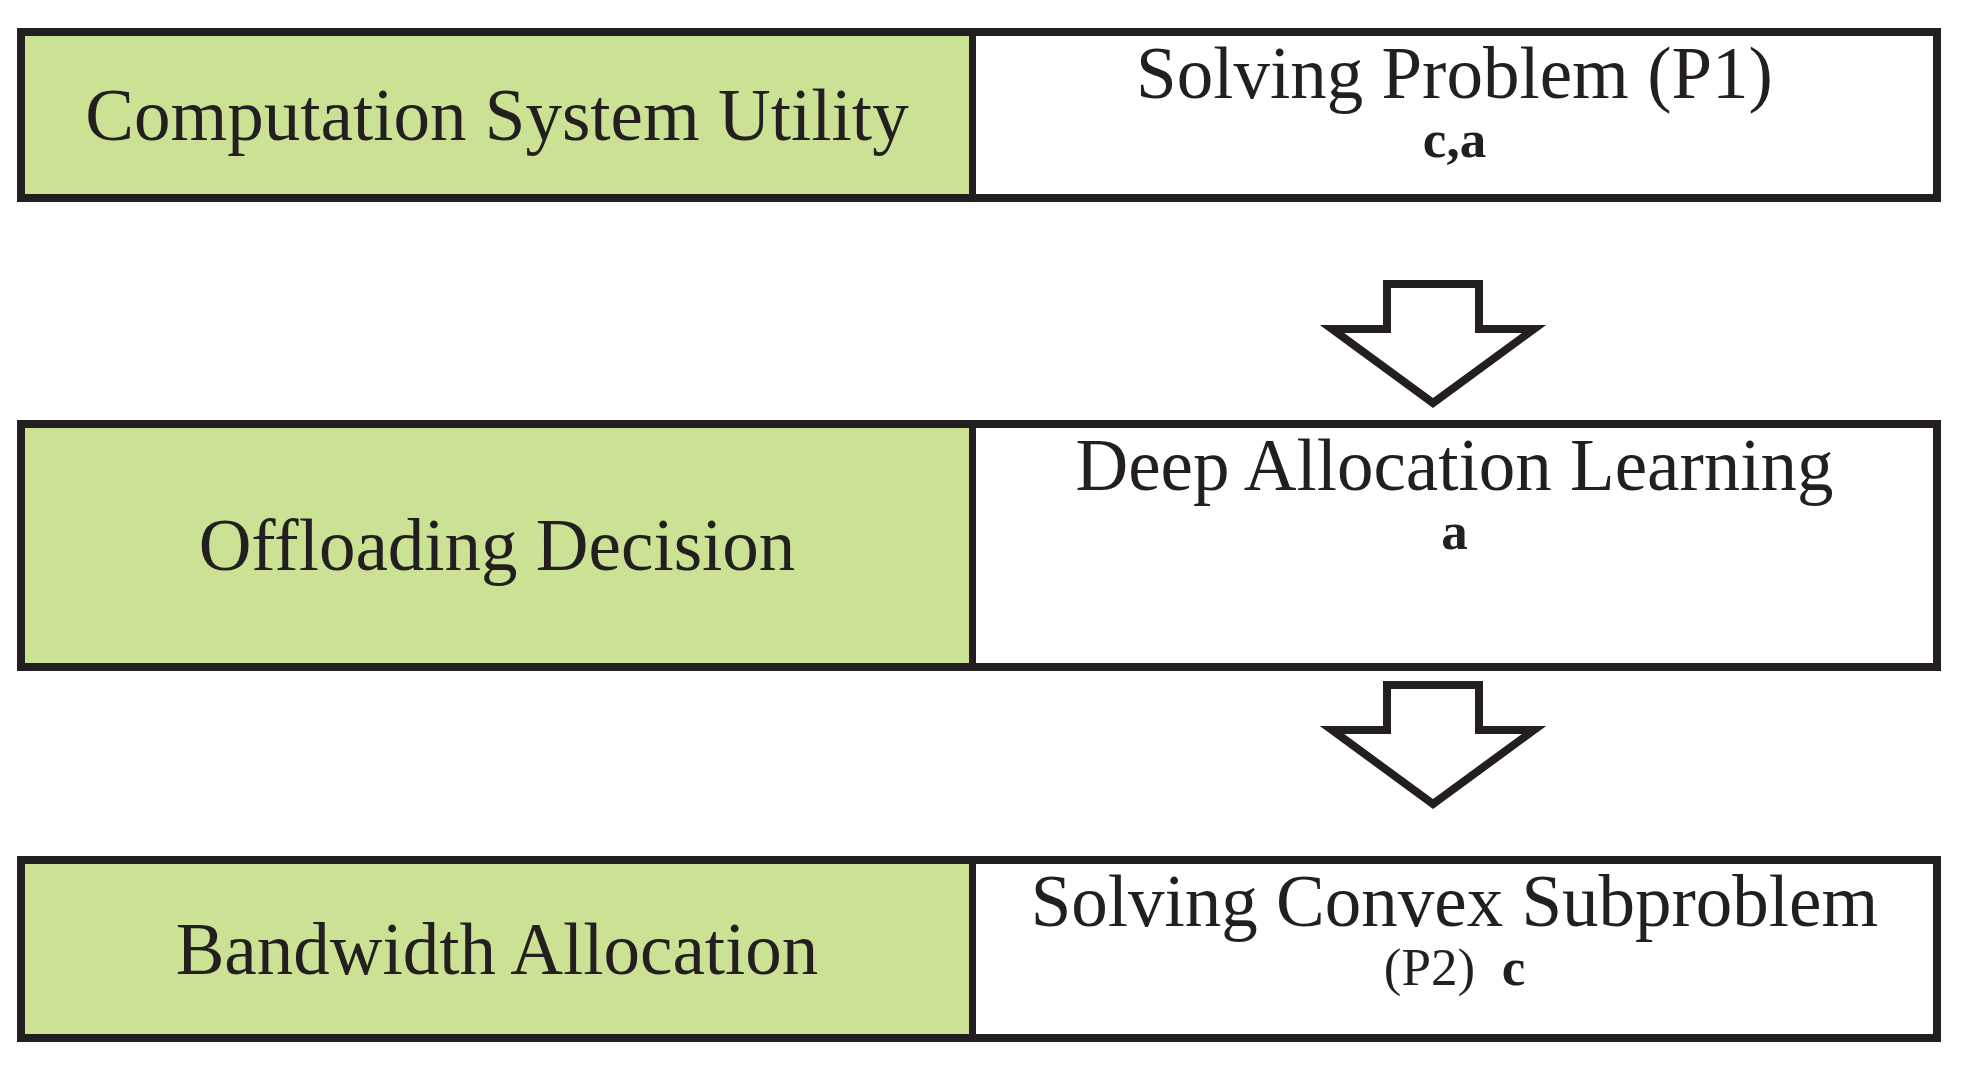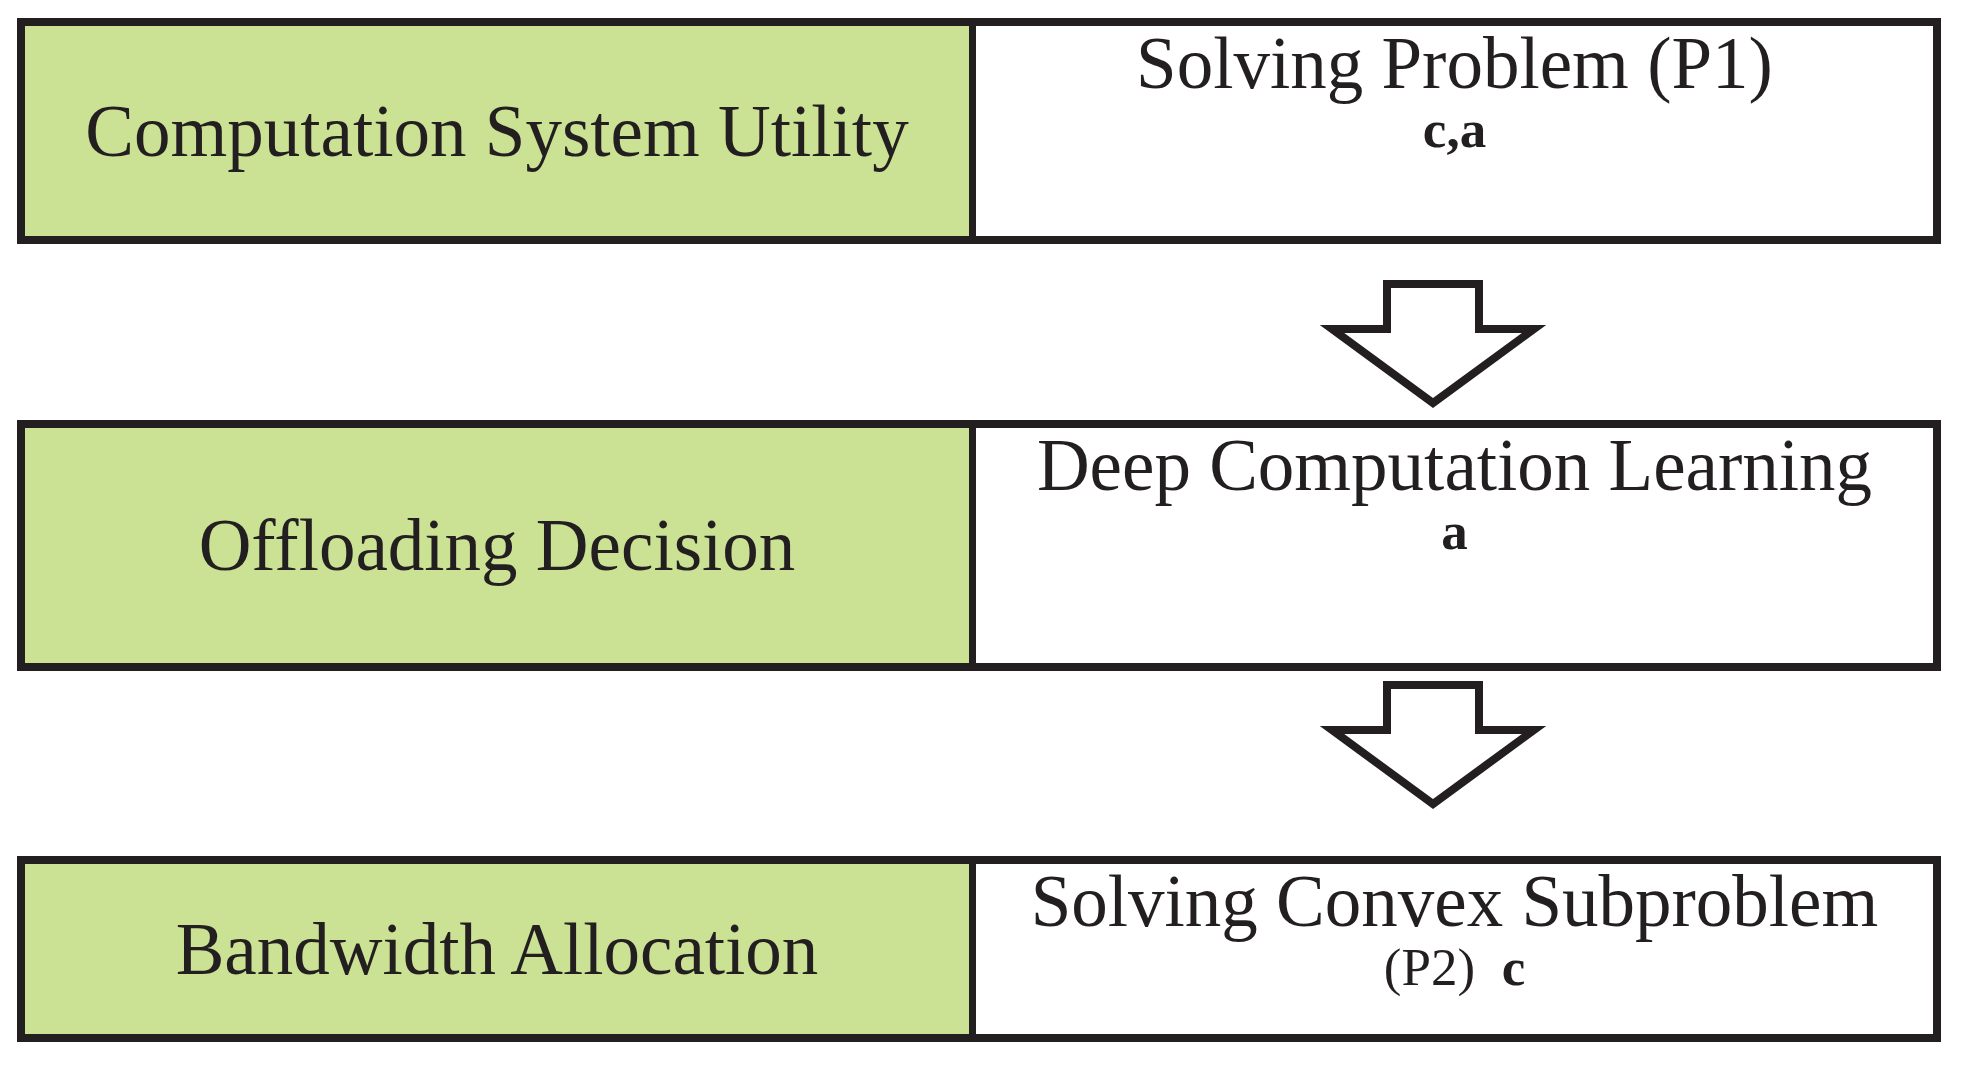--- a/index.html
+++ b/index.html
@@ -29,7 +29,7 @@
     display:flex;
     background:var(--bg);
   }
-  .row-1{ top:18px;  height:226px;font-family:Liberation Serif, serif; }
+  .row-1{ top:28px;  height:174px;font-family:Liberation Serif, serif; }
   .row-2{ top:420px; height:251px; }
   .row-3{ top:856px; height:186px; }
 

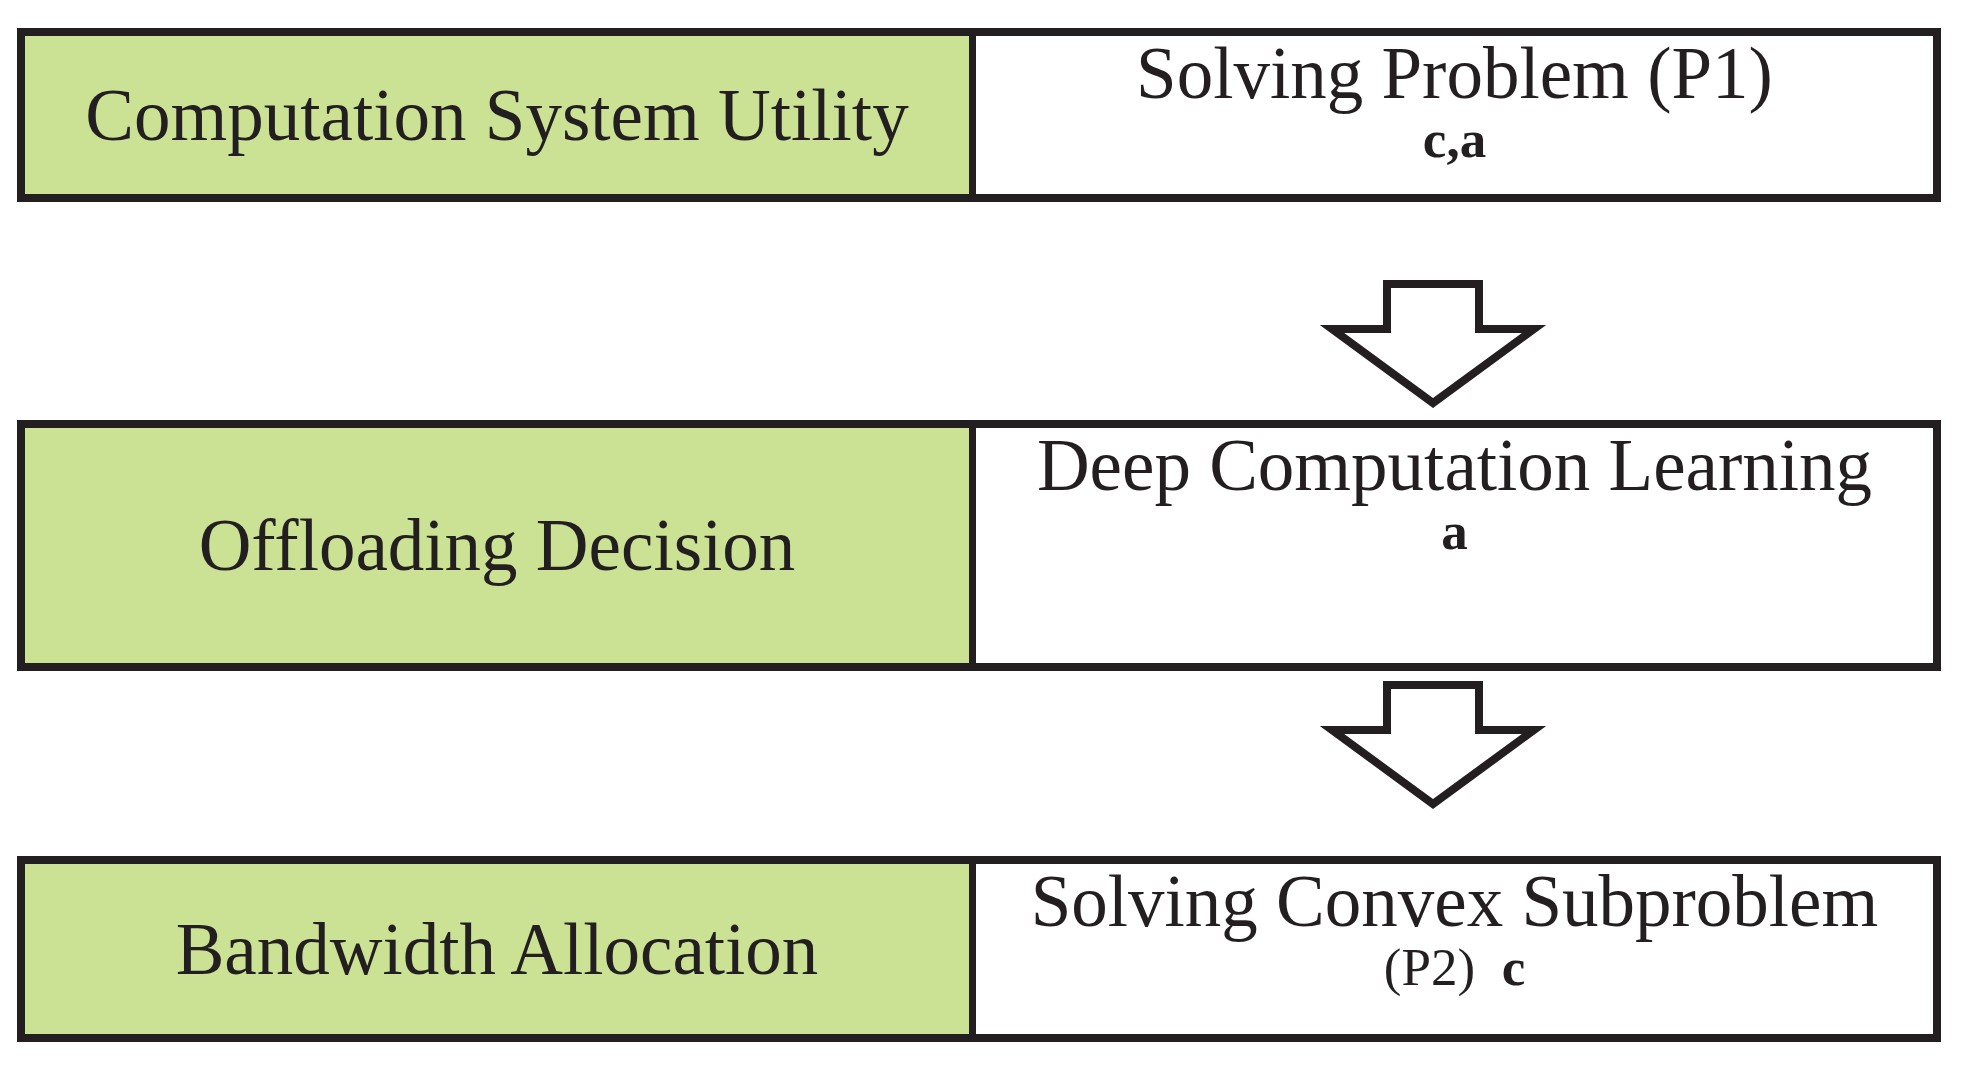--- a/index.html
+++ b/index.html
@@ -120,7 +120,7 @@
       <div class="label-text">Offloading Decision</div>
     </div>
     <div class="cell-right">
-      <div class="method-line1">Deep Computation Learning</div>
+      <div class="method-line1">Deep Allocation Learning</div>
       <div class="method-line2">
           <span class="line2-prefix"></span>
           <span class="line2-bold">a</span>

